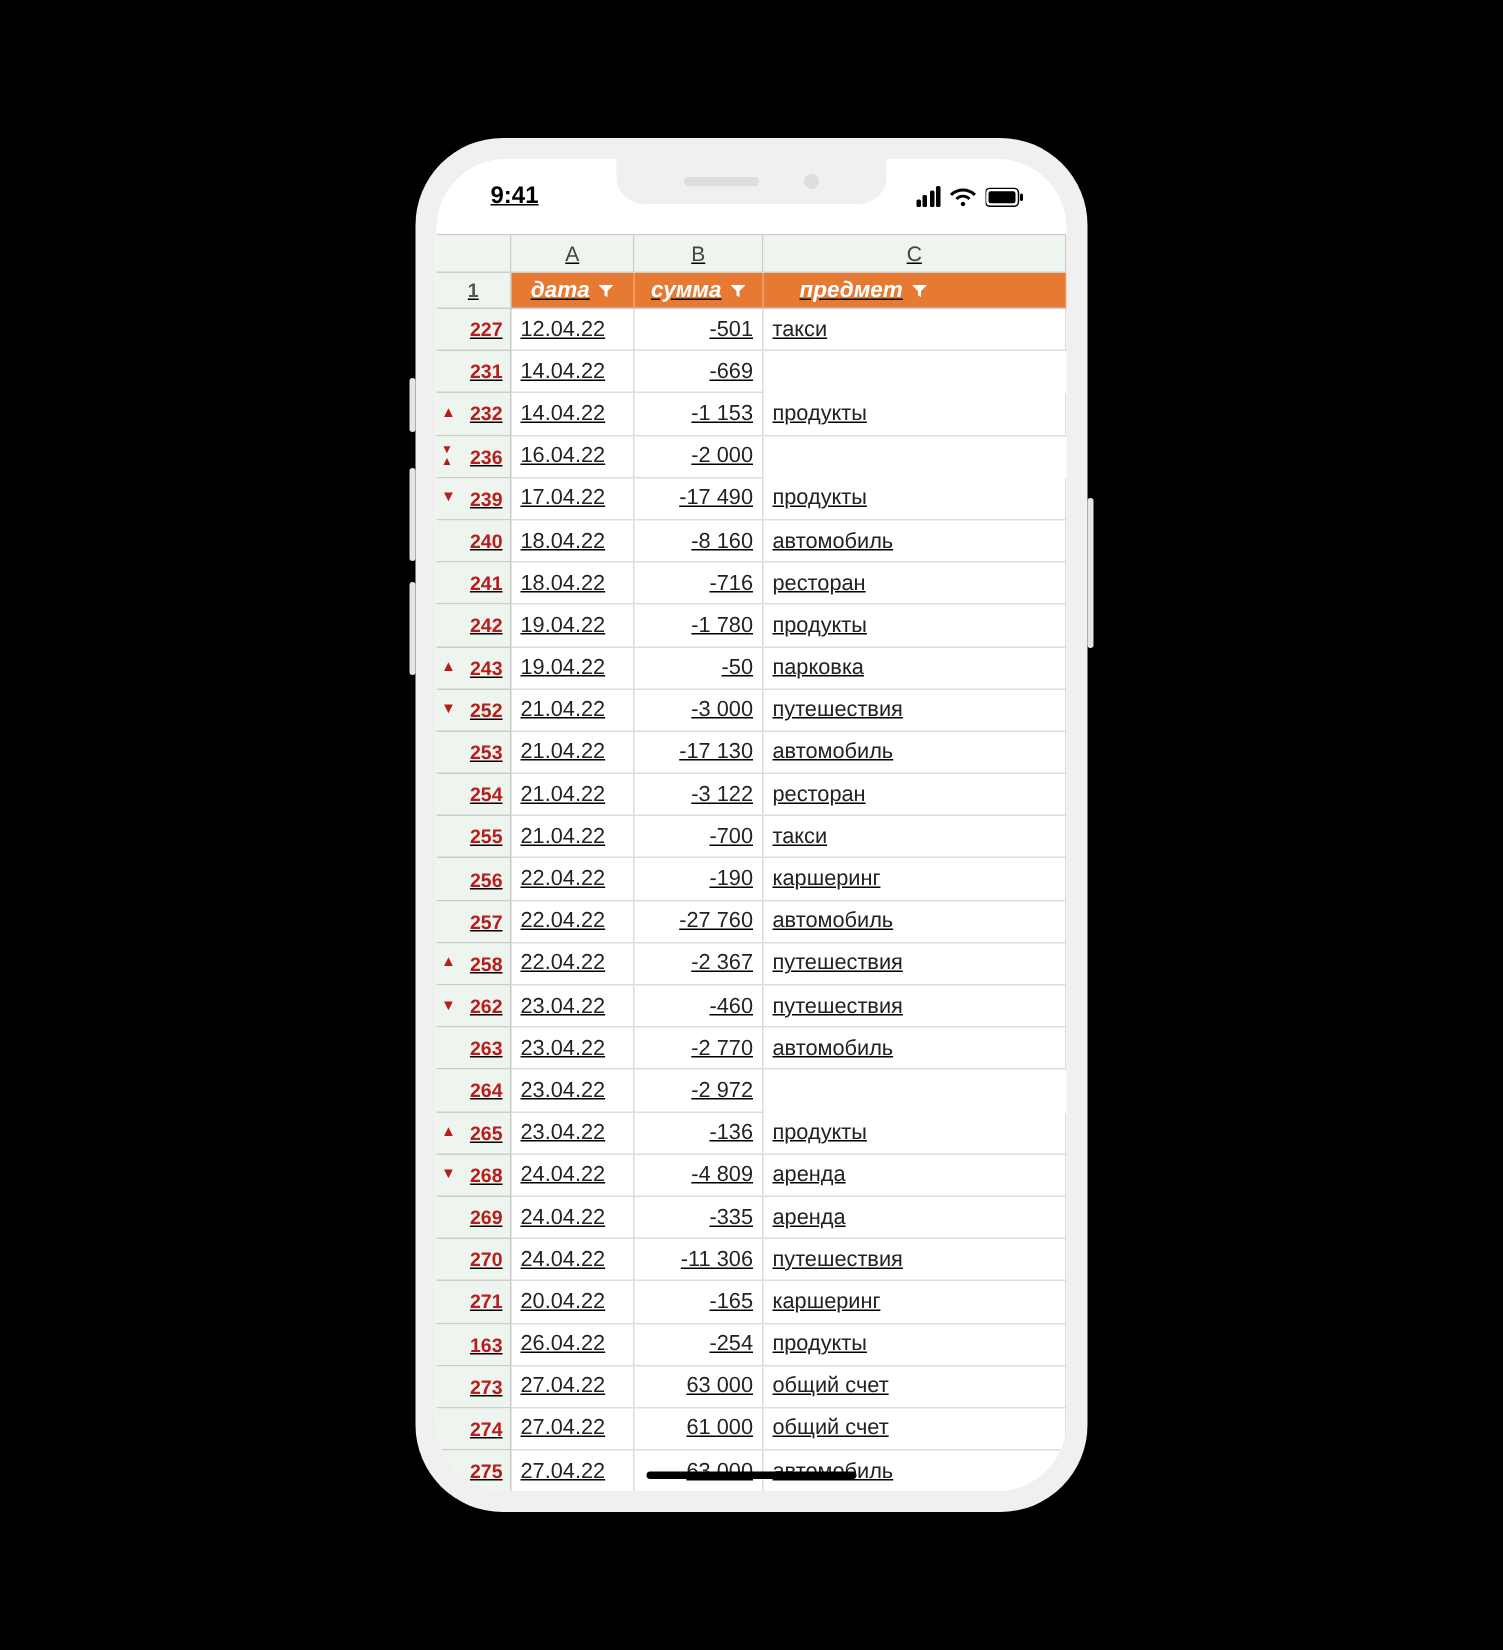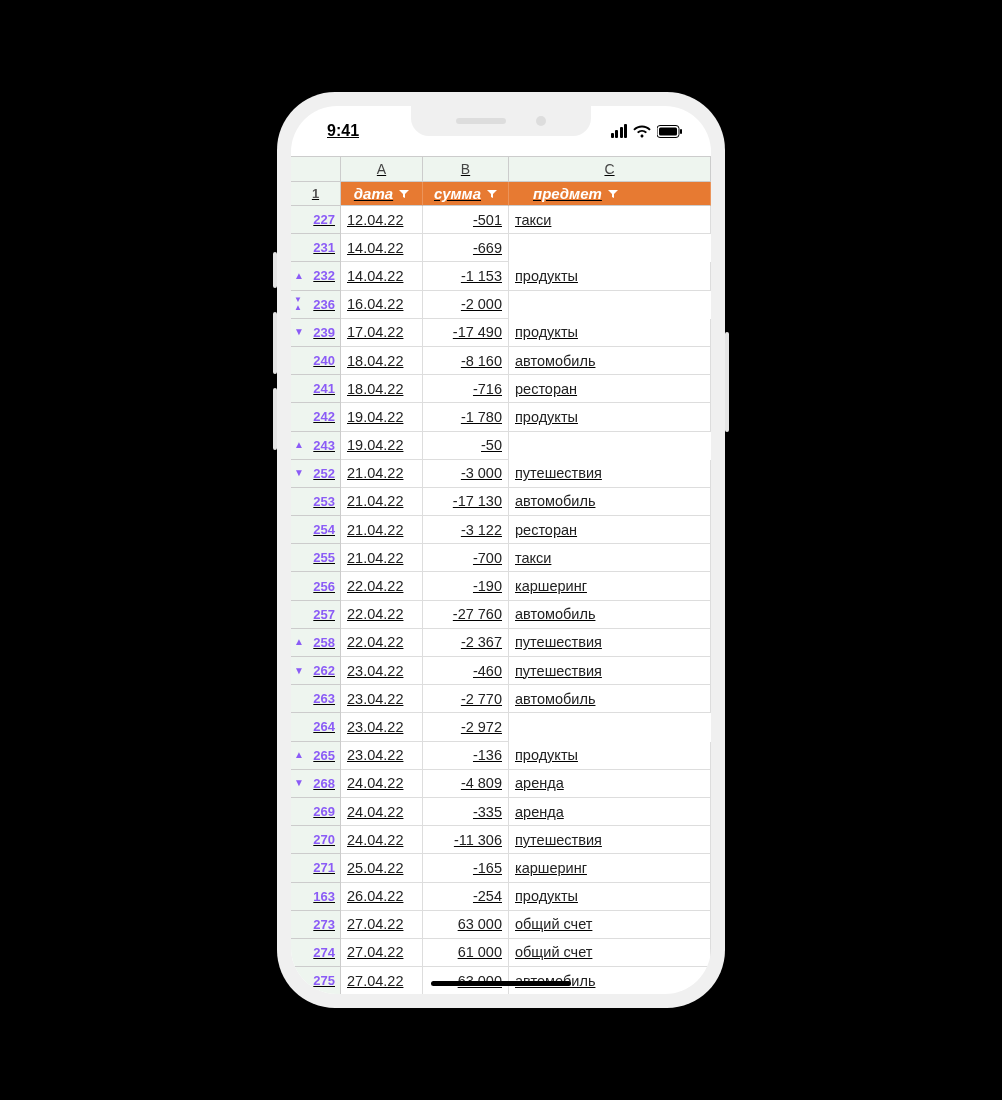--- a/index.html
+++ b/index.html
@@ -86,7 +86,7 @@
   .rownum {
     width: 50px; background: #eef5ef; border-right: 1px solid #ccc; border-bottom: 1px solid #ccc;
     display: flex; align-items: center; justify-content: flex-end; padding-right: 5px;
-    font-size: 13px; color: #8b5cf6; font-weight: 600; position: relative;
+    font-size: 13px; color: #b91c1c; font-weight: 600; position: relative;
   }
   .cell {
     border-right: 1px solid #ddd; border-bottom: 1px solid #ddd;

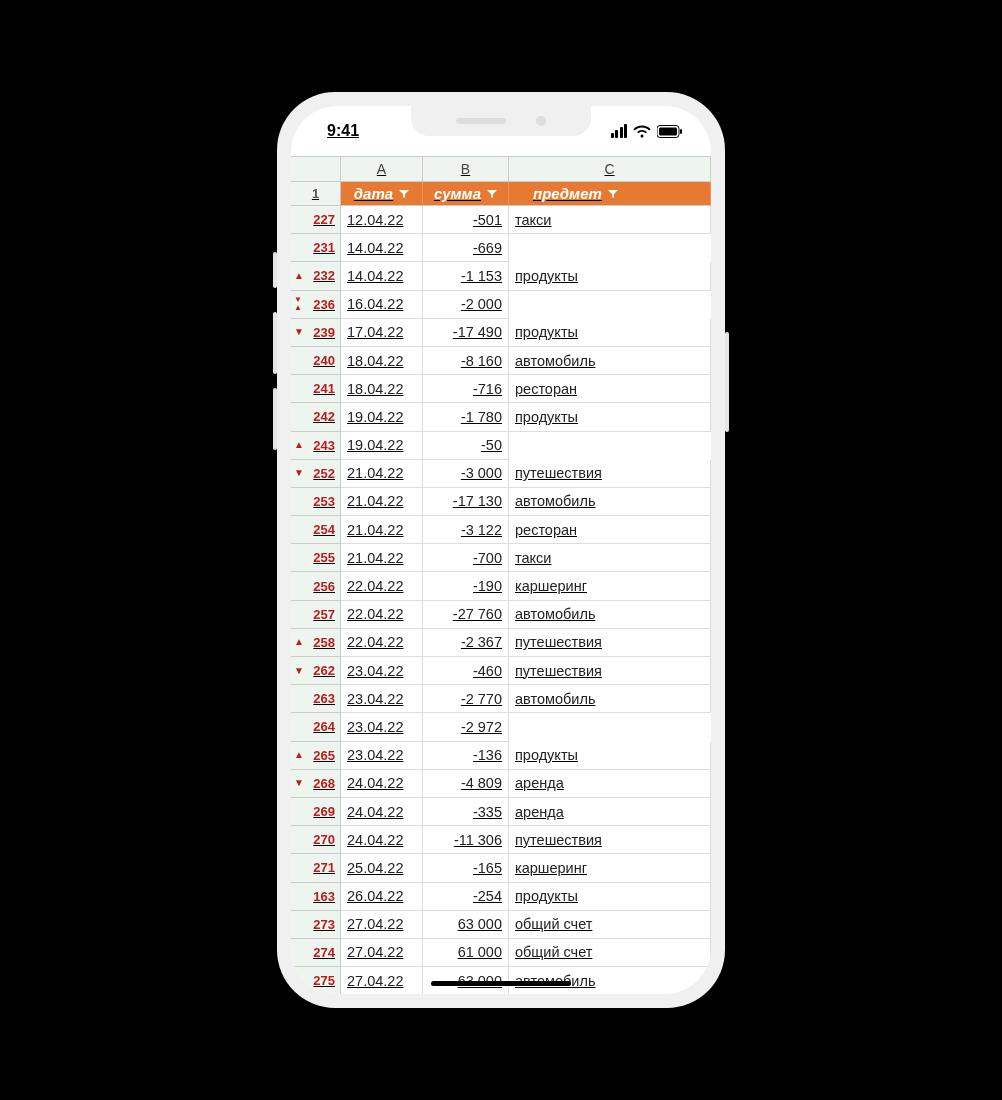--- a/index.html
+++ b/index.html
@@ -255,6 +255,7 @@
             </div>
             <div class="cell colA">19.04.22</div>
             <div class="cell colB">-50</div>
+            <div class="cell colC">парковка</div>
           </div>
           <div class="row">
             <div class="rownum">

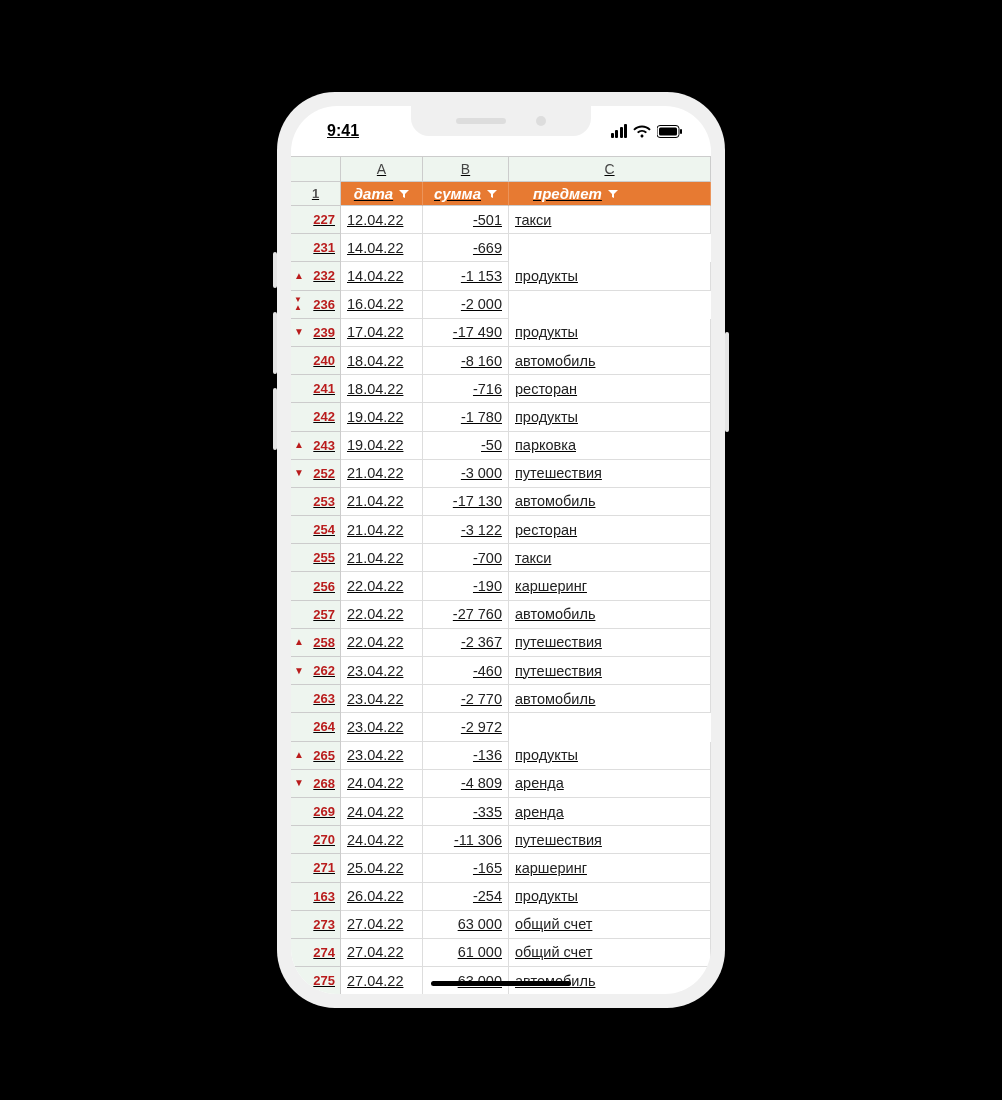--- a/index.html
+++ b/index.html
@@ -377,7 +377,7 @@
             <div class="rownum">
               <span>271</span>
             </div>
-            <div class="cell colA">25.04.22</div>
+            <div class="cell colA">20.04.22</div>
             <div class="cell colB">-165</div>
             <div class="cell colC">каршеринг</div>
           </div>

